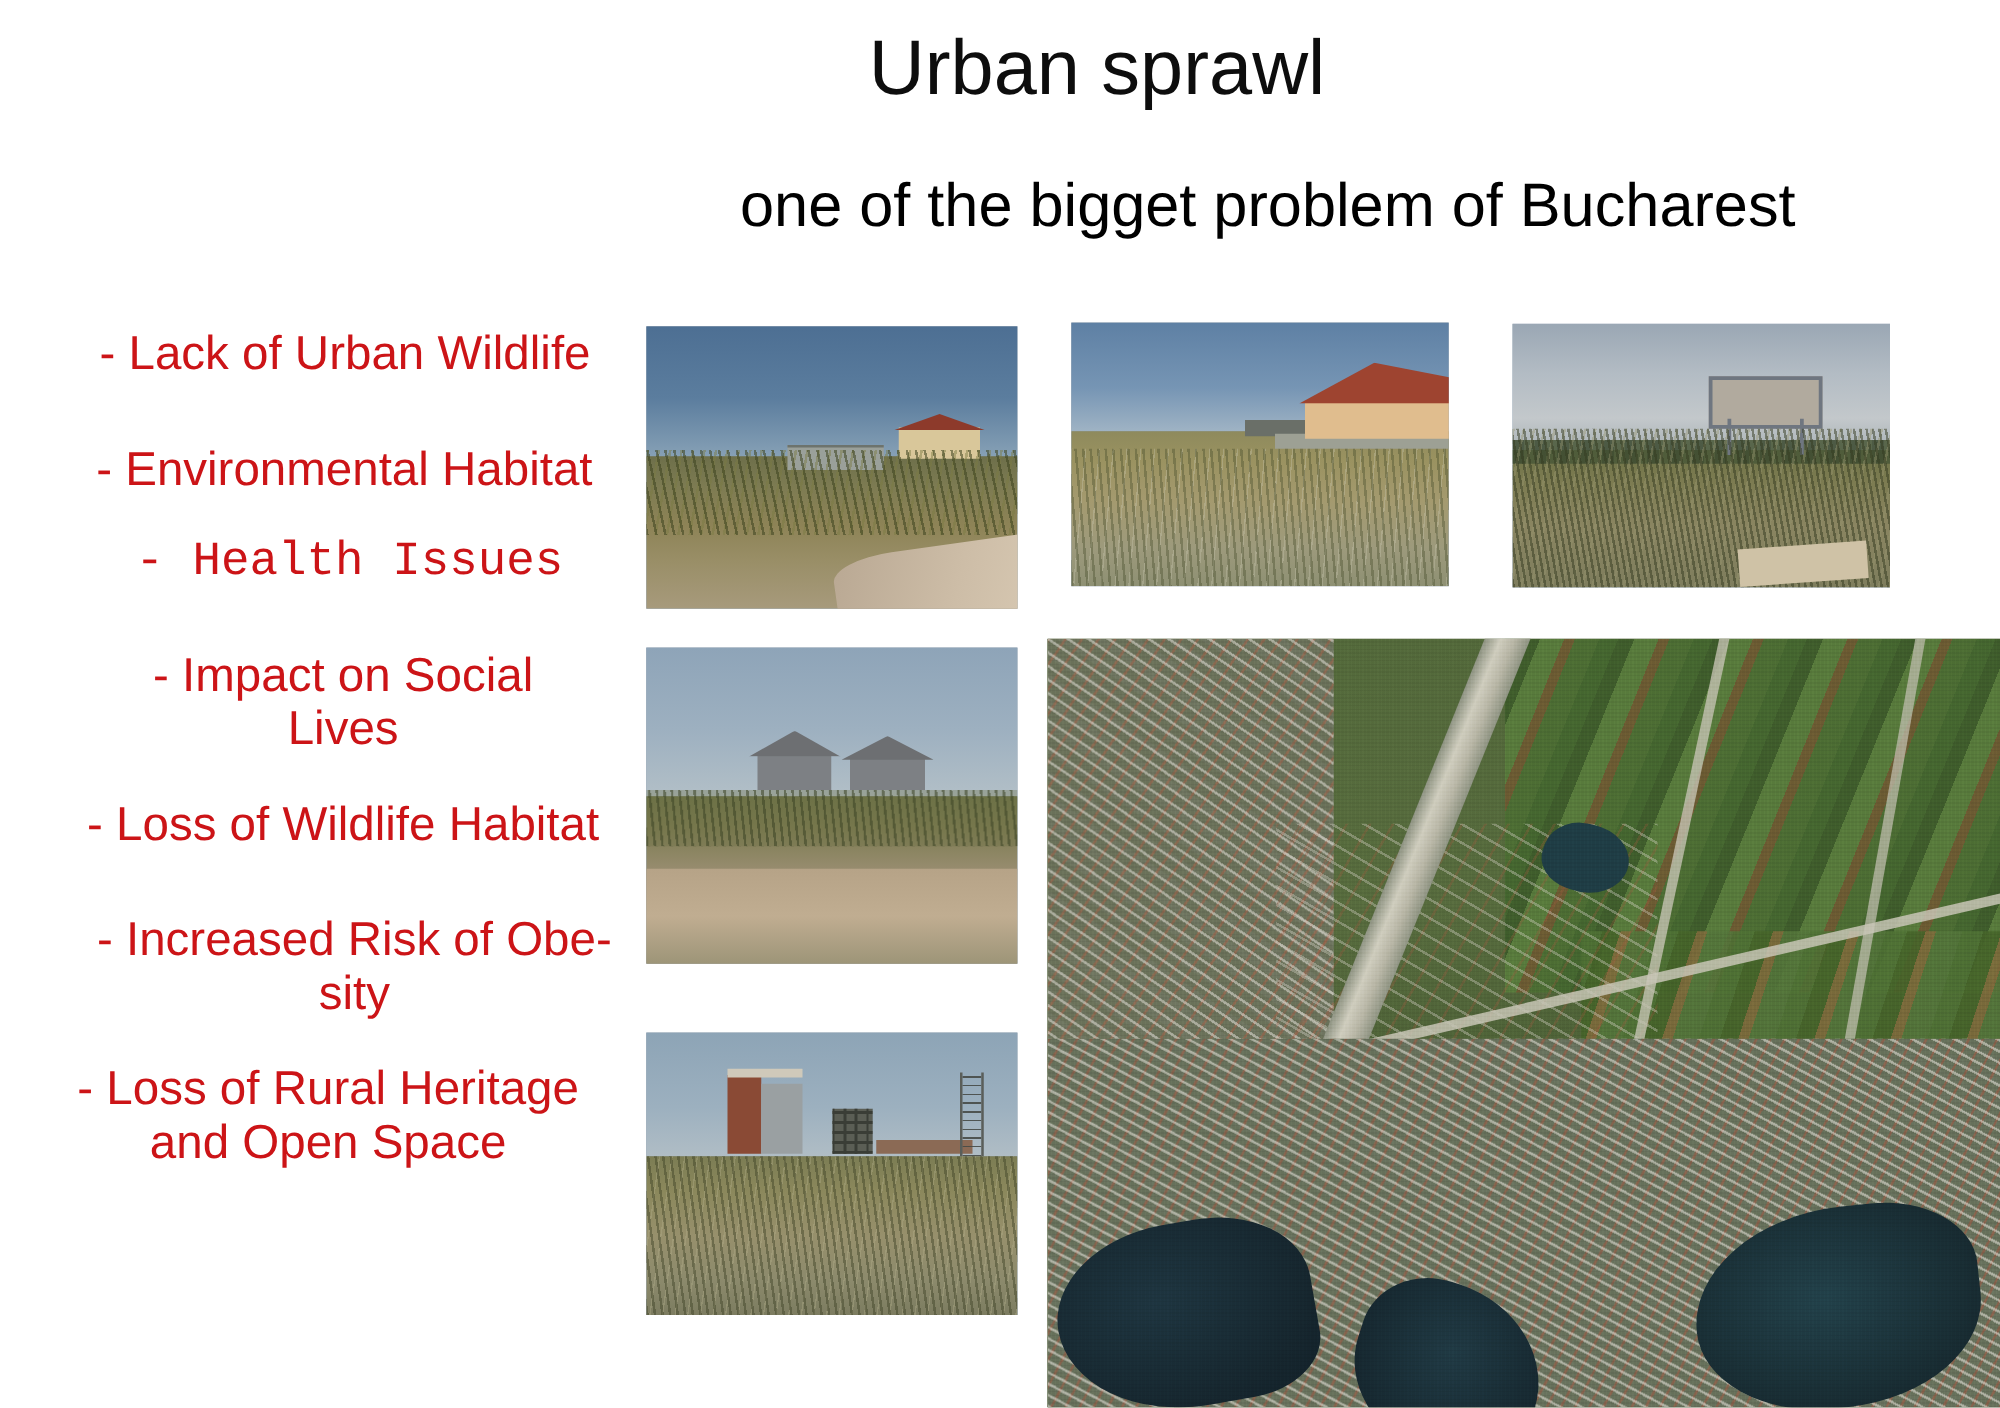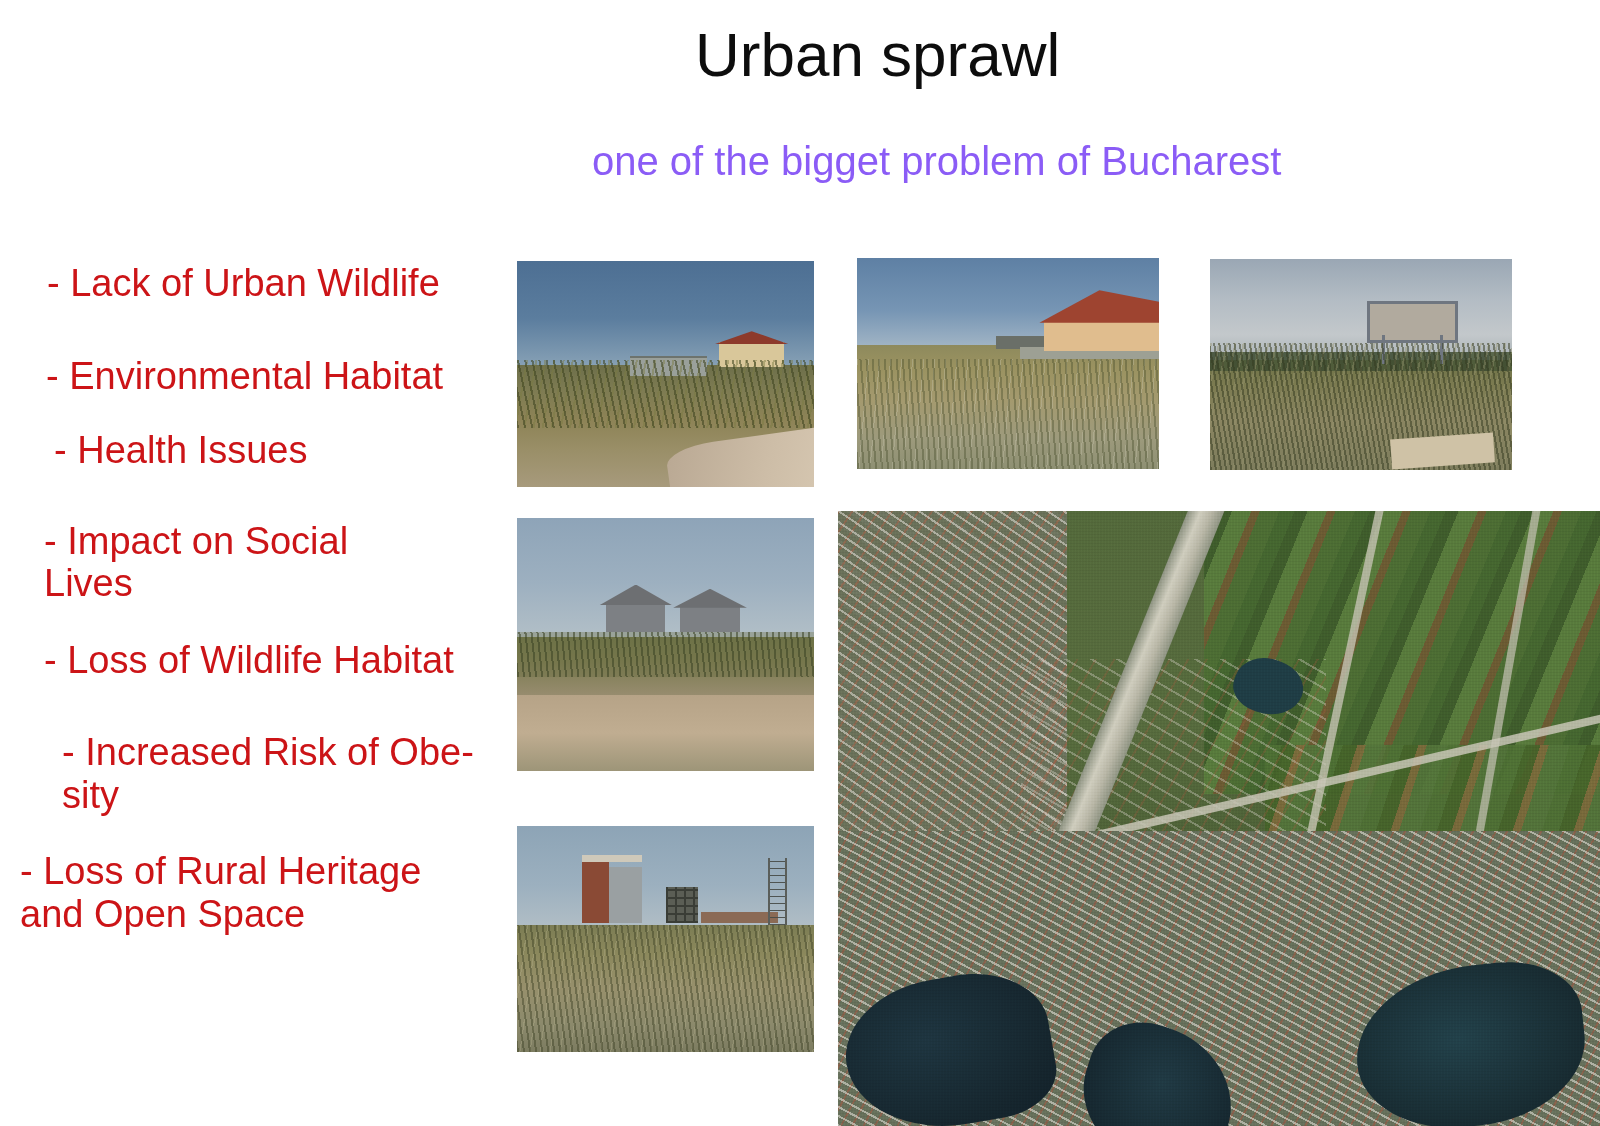--- a/index.html
+++ b/index.html
@@ -11,7 +11,7 @@
     overflow:hidden;
     position:relative;
   }
-  #slide{position:absolute;inset:0;background:#fff;}
+  #slide{position:absolute;inset:0;background:#fff;text-align:center;}
 
   
   .title{

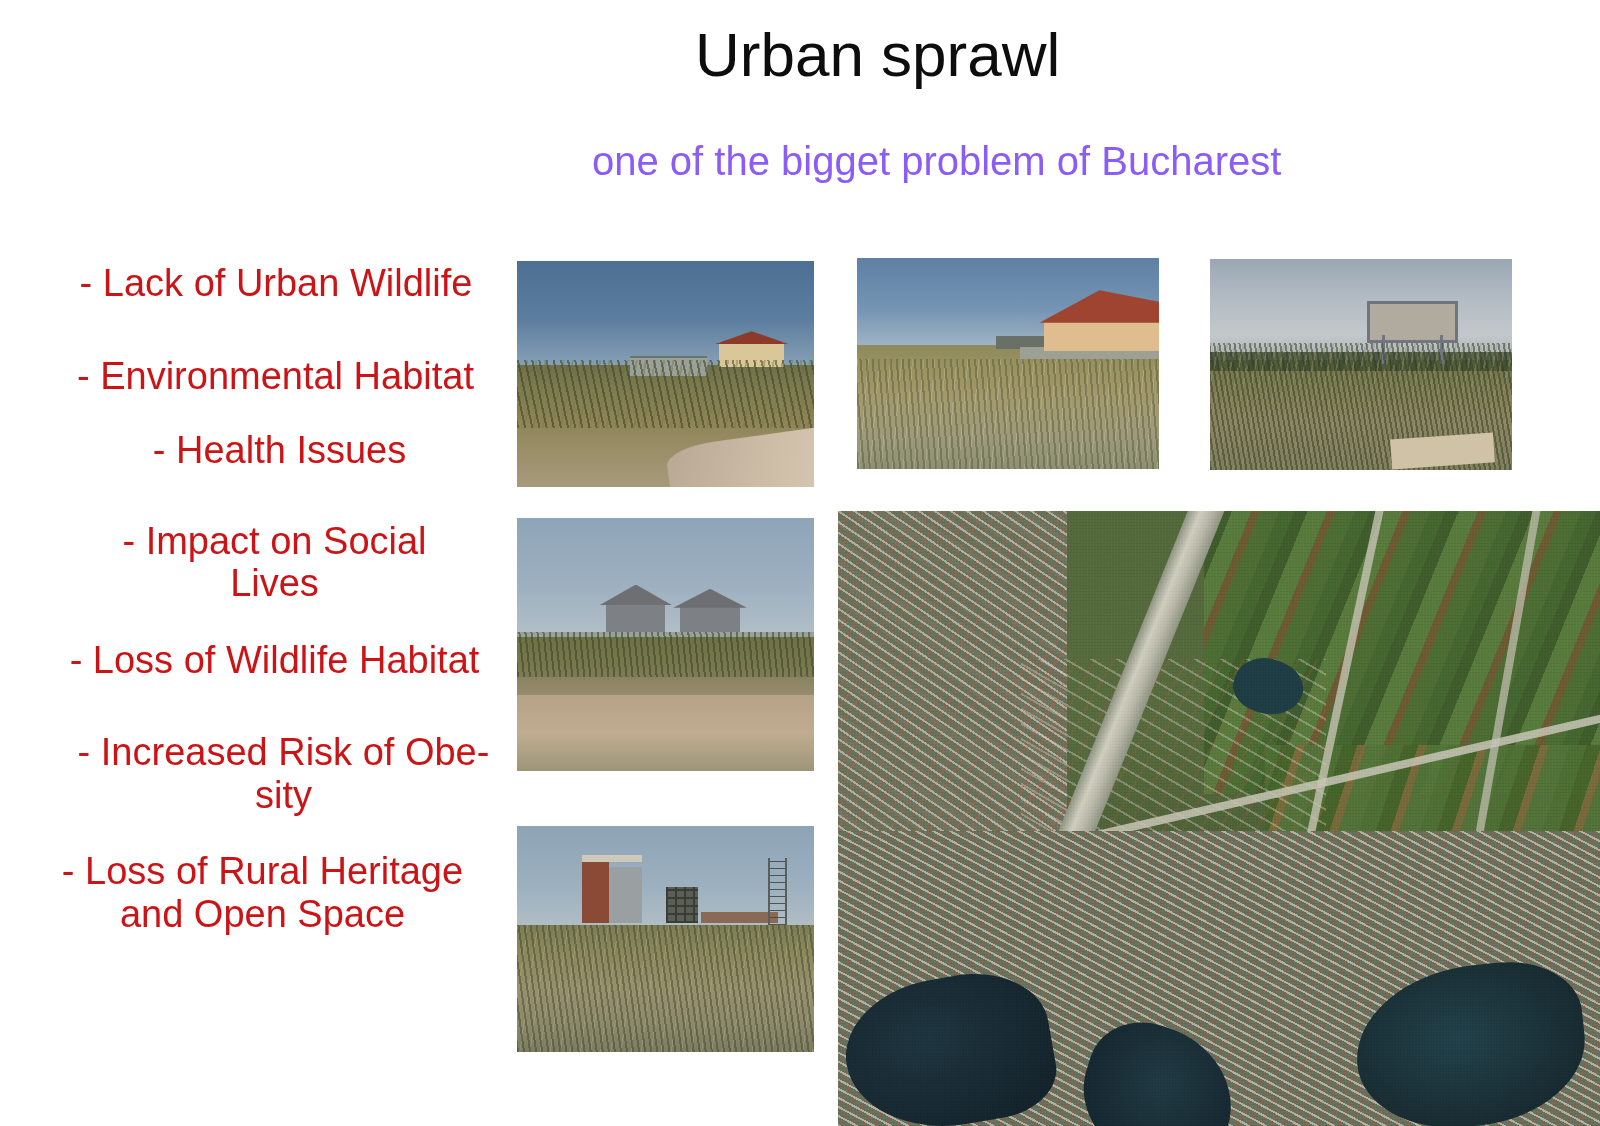--- a/index.html
+++ b/index.html
@@ -22,8 +22,8 @@
   }
   .subtitle{
     position:absolute;left:592px;top:140px;
-    font-size:40px;line-height:1.05;
-    color:#8b5cf6;font-weight:400;
+    font-size:49px;line-height:1.05;
+    color:#000000;font-weight:400;
     white-space:nowrap;
   }
 

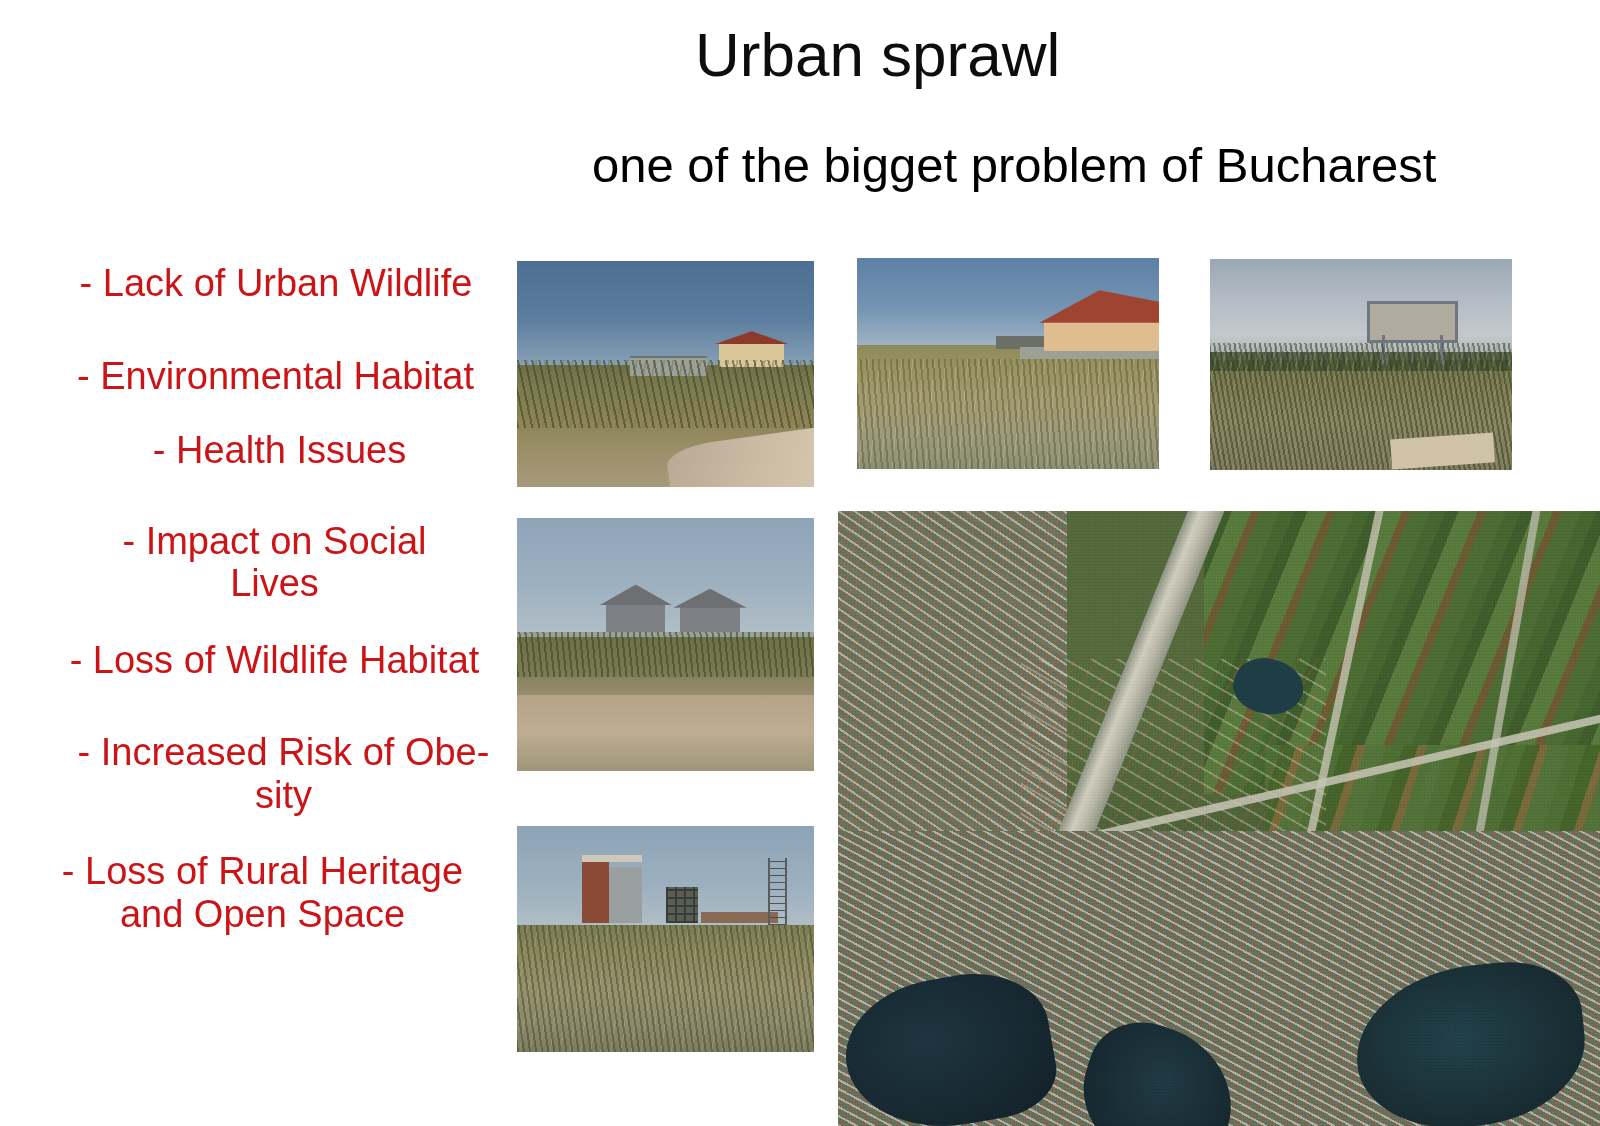--- a/index.html
+++ b/index.html
@@ -38,7 +38,7 @@
   }
   .b0{padding-left:47px;margin-bottom:50px;}
   .b1{padding-left:46px;margin-bottom:32px;}
-  .b2{padding-left:54px;margin-bottom:48px;}
+  .b2{padding-left:54px;margin-bottom:48px;font-family:Liberation Mono, monospace;}
   .b3{padding-left:44px;margin-bottom:34px;}
   .b4{padding-left:44px;margin-bottom:50px;}
   .b5{padding-left:62px;margin-bottom:34px;}

